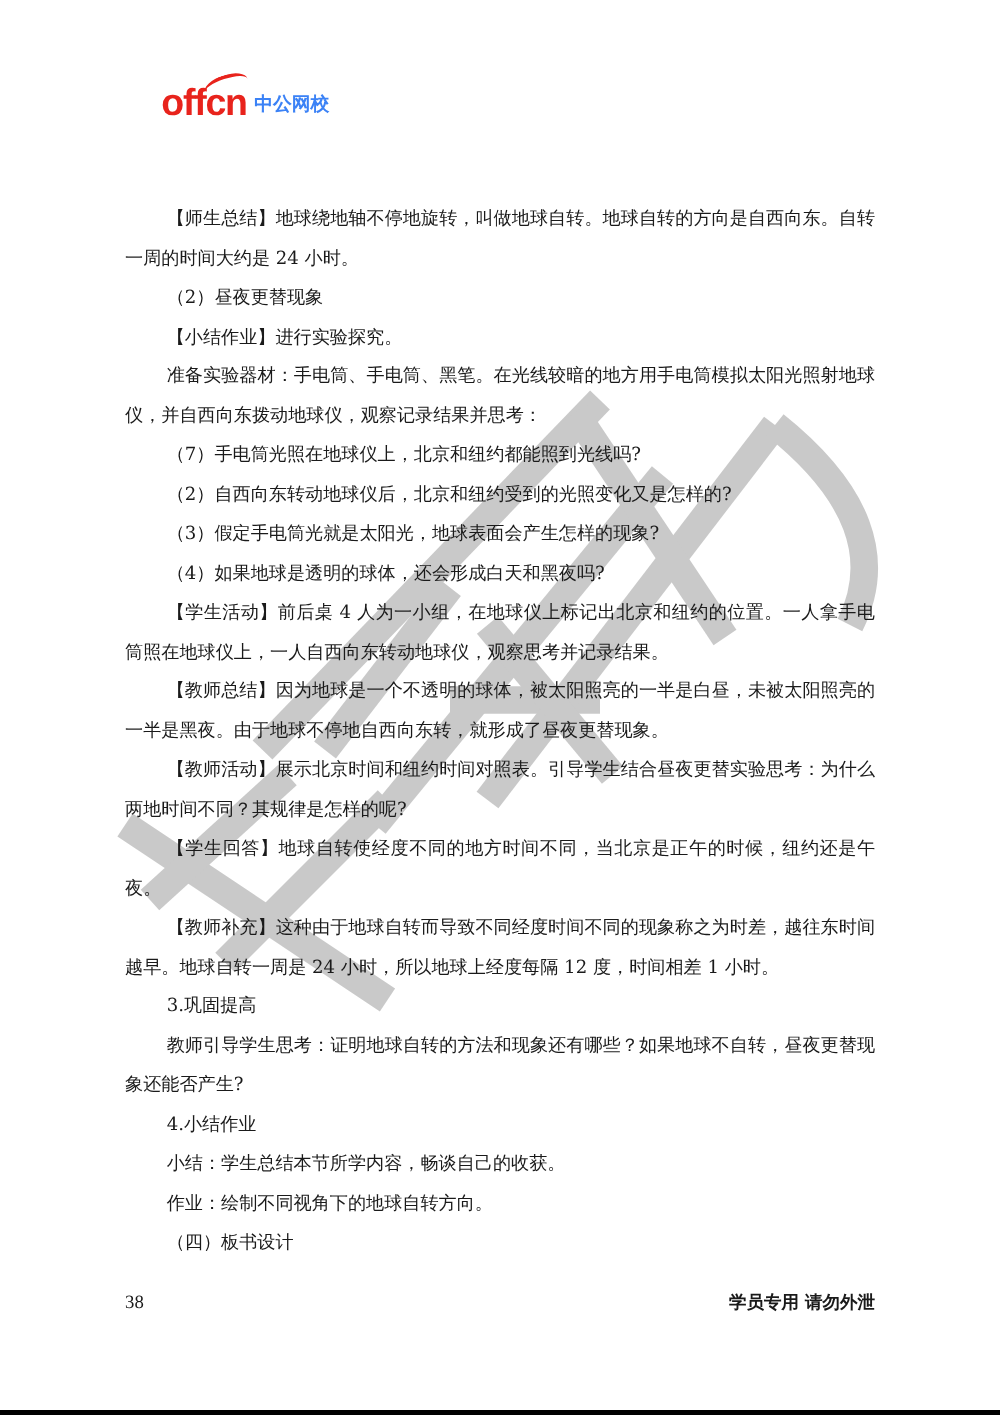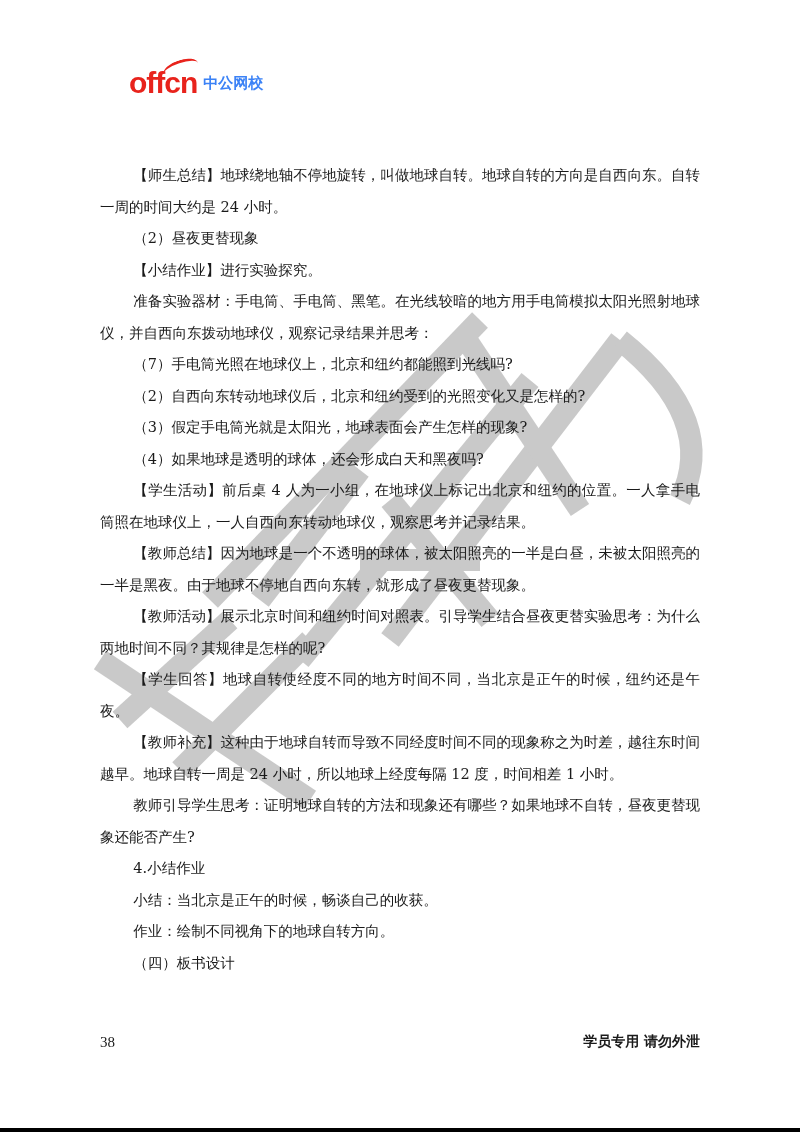--- a/index.html
+++ b/index.html
@@ -64,6 +64,7 @@
   <p class="p indent">【教师活动】展示北京时间和纽约时间对照表。引导学生结合昼夜更替实验思考：为什么两地时间不同？其规律是怎样的呢?</p>
   <p class="p indent">【学生回答】地球自转使经度不同的地方时间不同，当北京是正午的时候，纽约还是午夜。</p>
   <p class="p indent">【教师补充】这种由于地球自转而导致不同经度时间不同的现象称之为时差，越往东时间越早。地球自转一周是 24 小时，所以地球上经度每隔 12 度，时间相差 1 小时。</p>
+  <p class="p indent">3.巩固提高</p>
   <p class="p indent">教师引导学生思考：证明地球自转的方法和现象还有哪些？如果地球不自转，昼夜更替现象还能否产生?</p>
   <p class="p indent">4.小结作业</p>
   <p class="p indent">小结：当北京是正午的时候，畅谈自己的收获。</p>

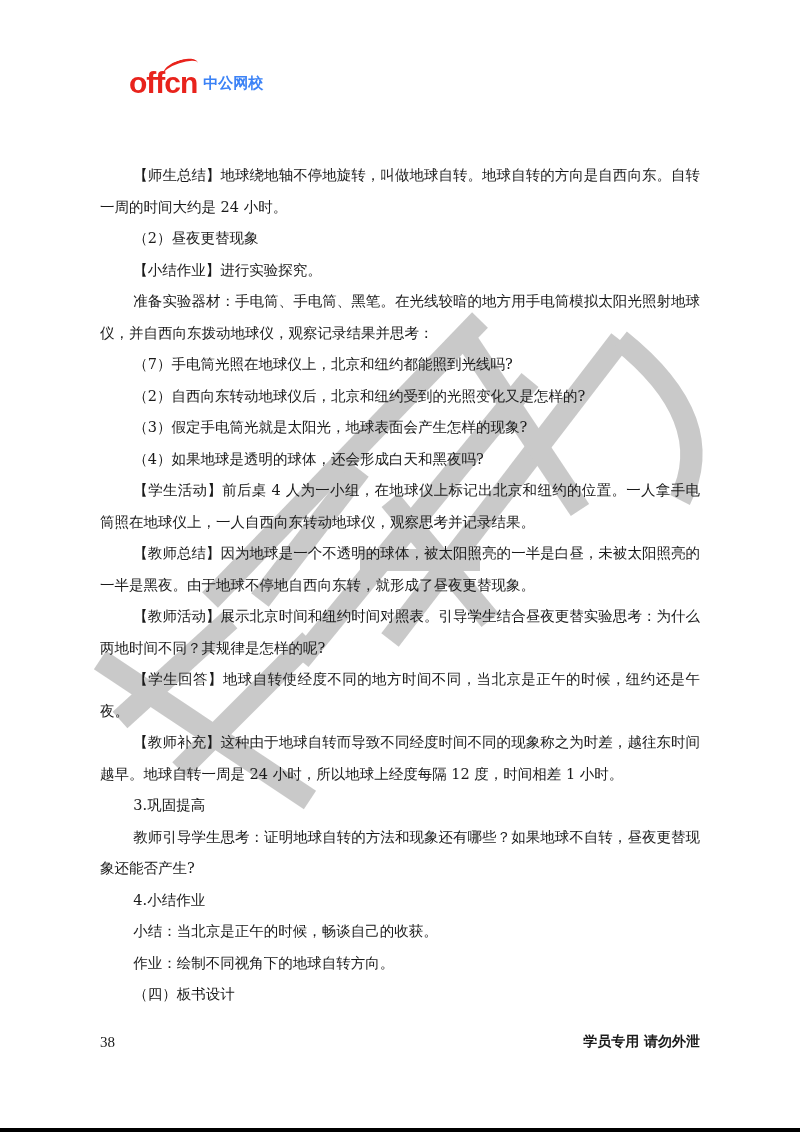--- a/index.html
+++ b/index.html
@@ -67,7 +67,7 @@
   <p class="p indent">3.巩固提高</p>
   <p class="p indent">教师引导学生思考：证明地球自转的方法和现象还有哪些？如果地球不自转，昼夜更替现象还能否产生?</p>
   <p class="p indent">4.小结作业</p>
-  <p class="p indent">小结：当北京是正午的时候，畅谈自己的收获。</p>
+  <p class="p indent">小结：学生总结本节所学内容，畅谈自己的收获。</p>
   <p class="p indent">作业：绘制不同视角下的地球自转方向。</p>
   <p class="p indent">（四）板书设计</p>
 </div>

